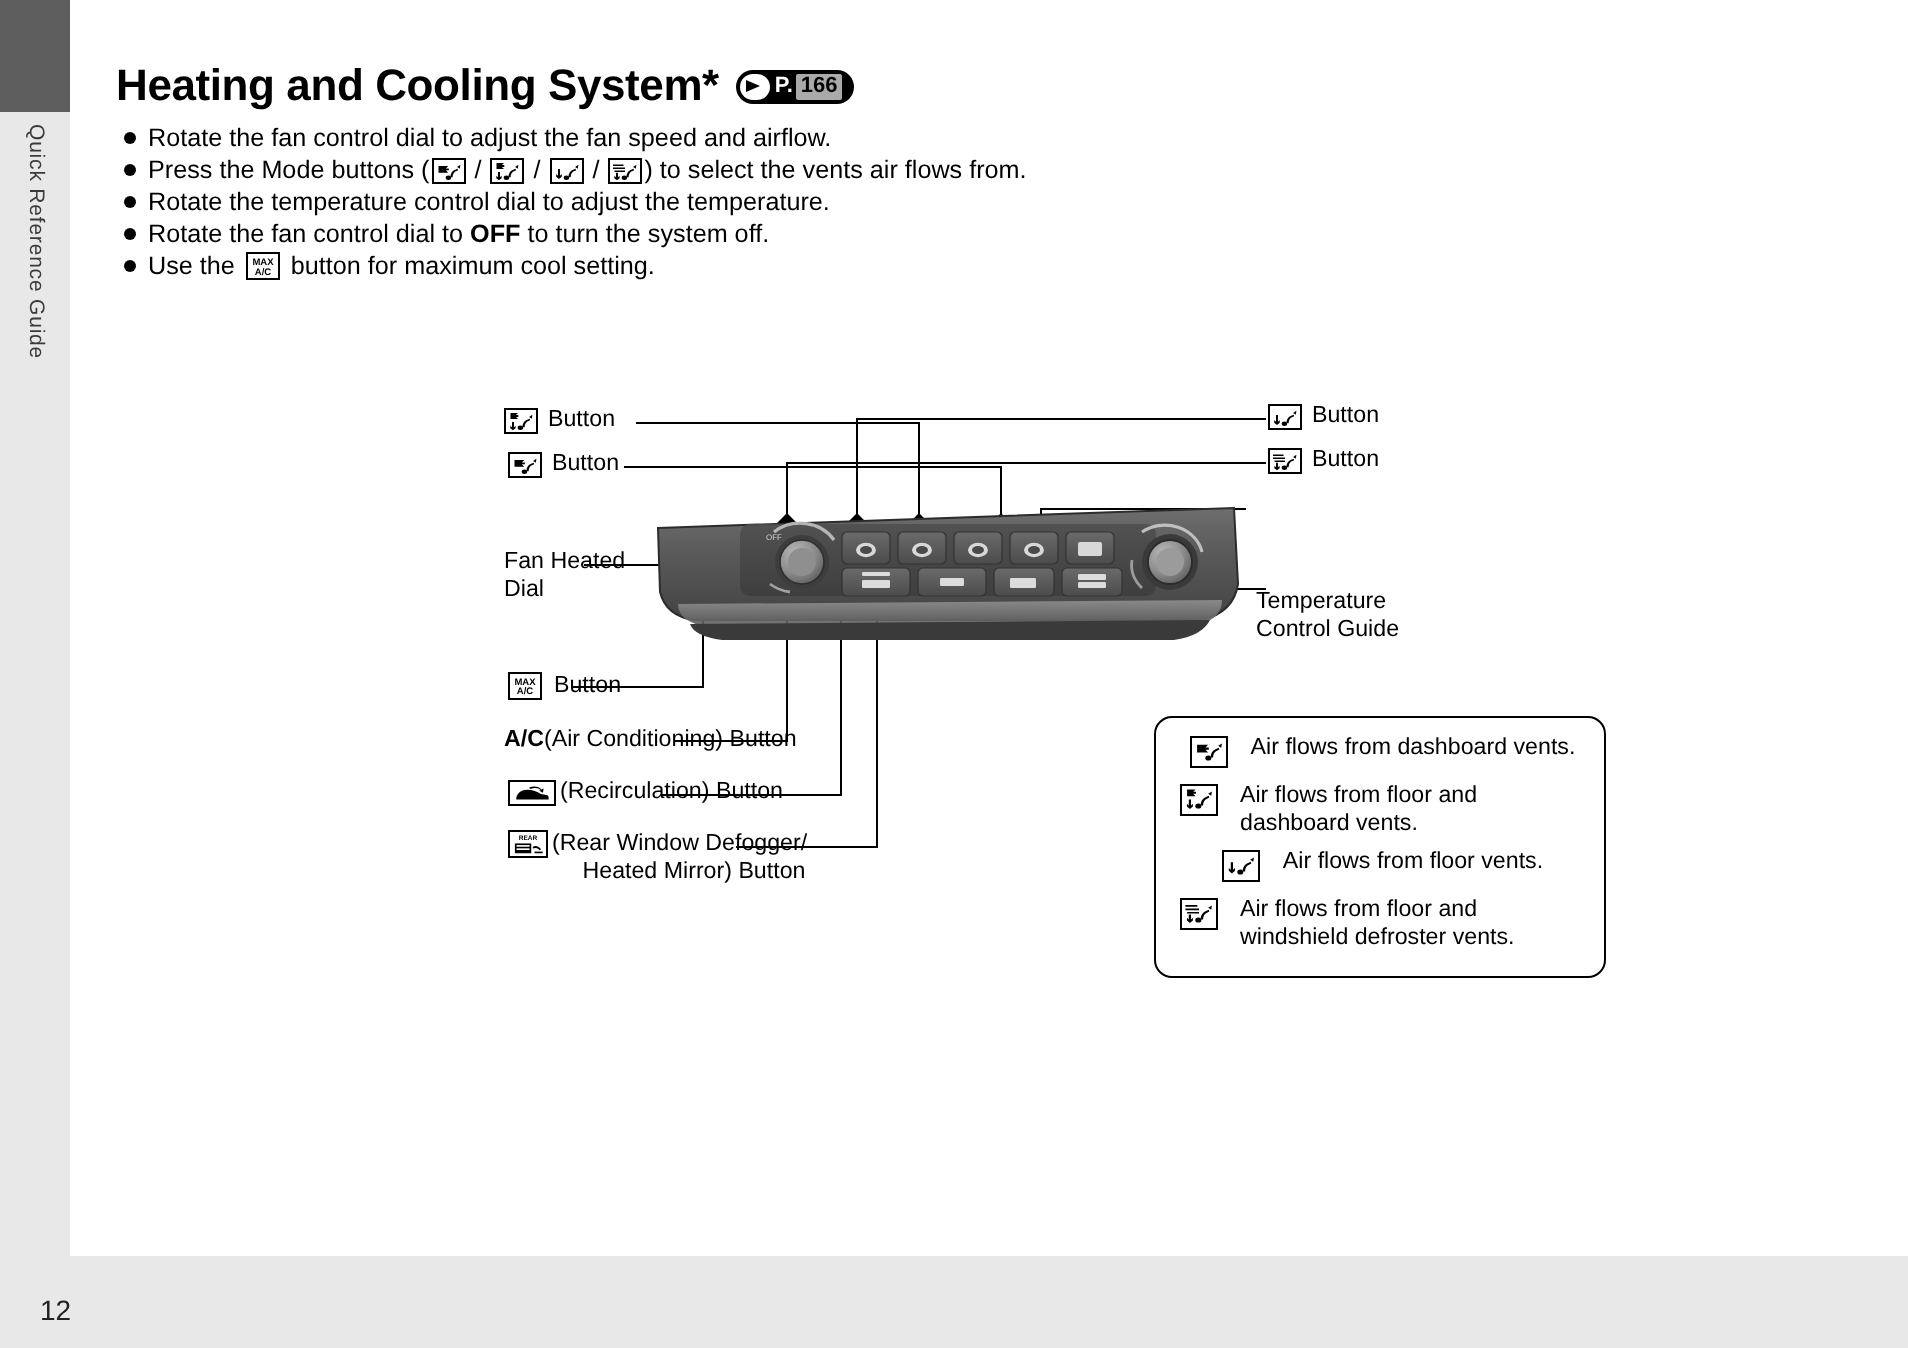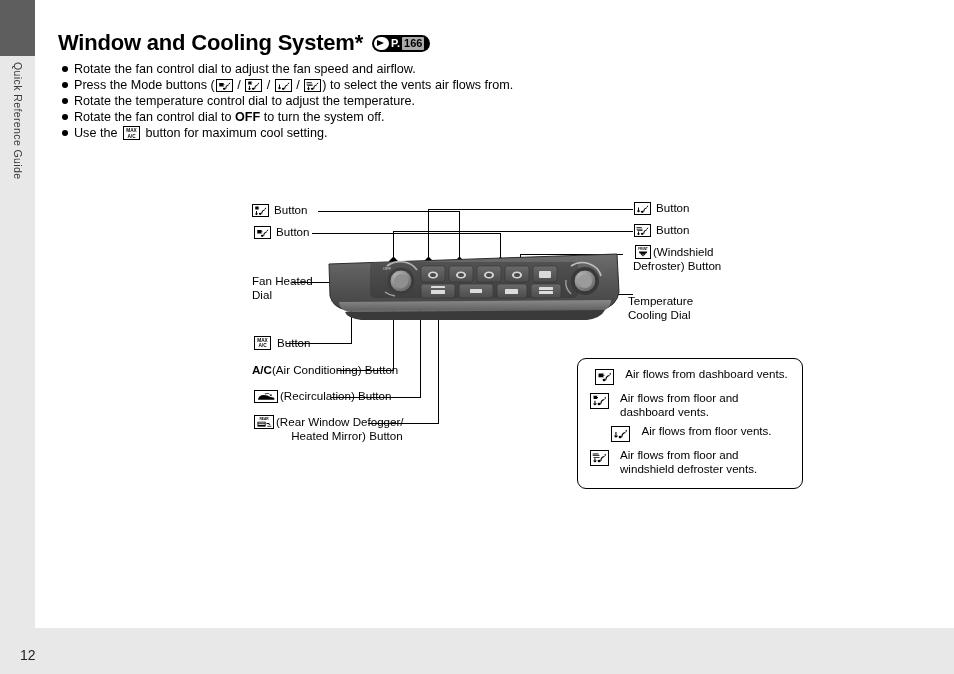--- a/index.html
+++ b/index.html
@@ -146,7 +146,7 @@
   <div id="page-number">12</div>
 
   <div id="heading-row">
-    <div id="heading-title">Window and Cooling System*</div>
+    <div id="heading-title">Heating and Cooling System*</div>
     <div class="ref-badge">
       <span class="arrow-circle"></span>
       <span class="pfx">P.</span>

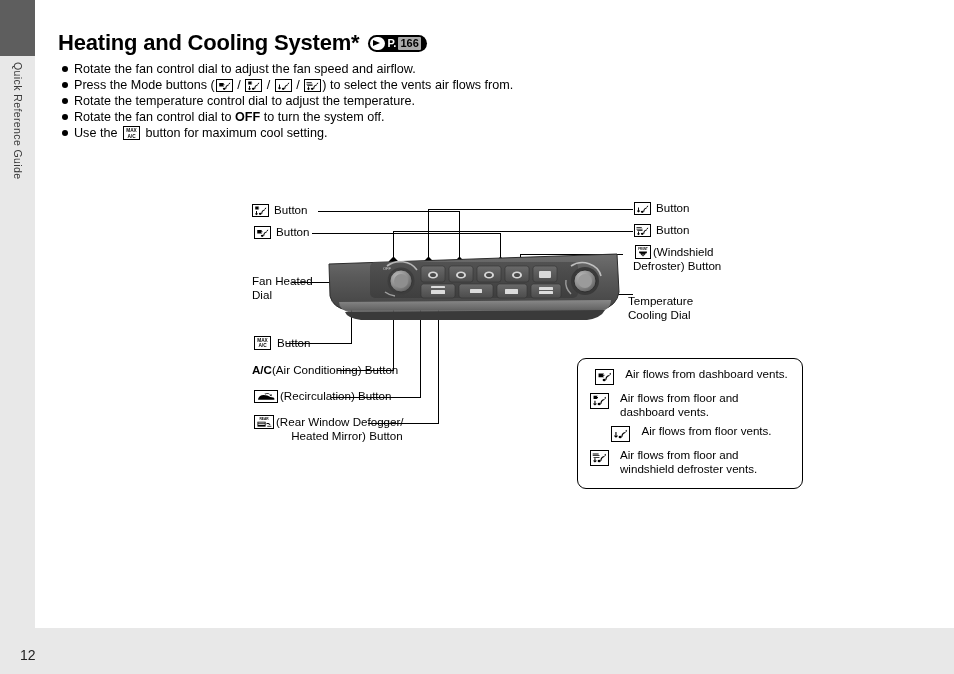--- a/index.html
+++ b/index.html
@@ -495,21 +495,6 @@
       </div>
     </div>
 
-    <div class="callout wrap" style="left:633px;top:75px;width:130px;">
-      <div class="row" style="align-items:center;">
-        <span class="ico ico-defrost lbl-ico">
-          <svg viewBox="0 0 18 16">
-              <g fill="#000">
-            <text x="9" y="5" font-size="3.6" text-anchor="middle" font-family="Liberation Sans, sans-serif" font-weight="bold">FRONT</text>
-            <path d="M4 7 h10 v1.6 l-5 5 l-5 -5z"></path>
-            <path d="M6 9.5 v2 M9 10 v2.4 M12 9.5 v2" stroke="#fff" stroke-width="0.8"></path>
-          </g>
-            </svg>
-        </span>
-        <span> (Windshield</span>
-      </div>
-      <div>Defroster) Button</div>
-    </div>
 
     <div class="callout wrap" style="left:628px;top:124px;width:110px;">
       <div>Temperature</div>

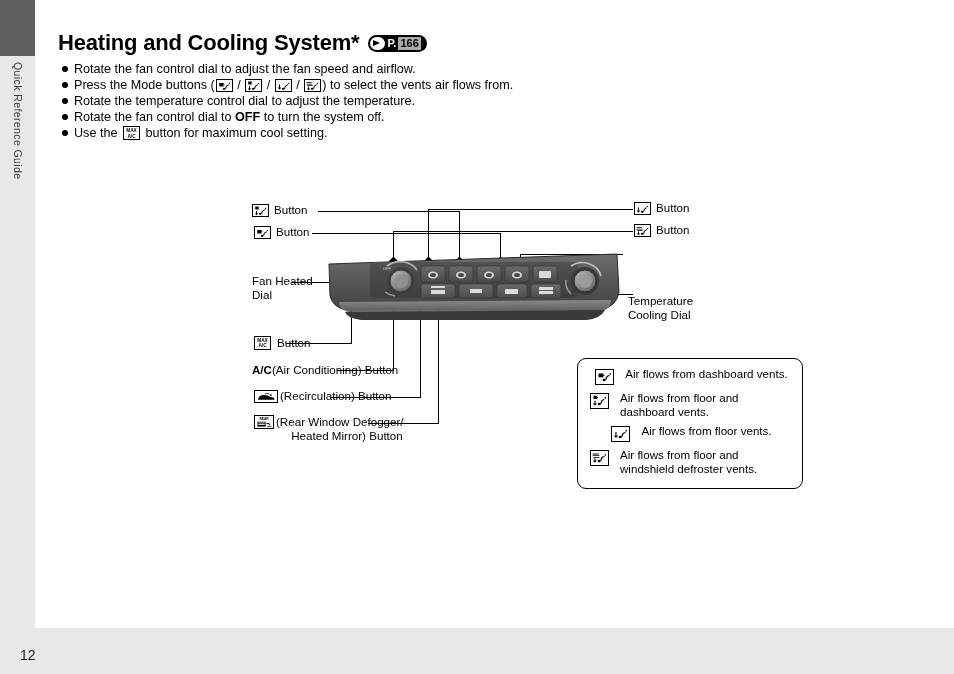--- a/index.html
+++ b/index.html
@@ -498,7 +498,7 @@
 
     <div class="callout wrap" style="left:628px;top:124px;width:110px;">
       <div>Temperature</div>
-      <div>Cooling Dial</div>
+      <div>Control Guide</div>
     </div>
 
   </div>

